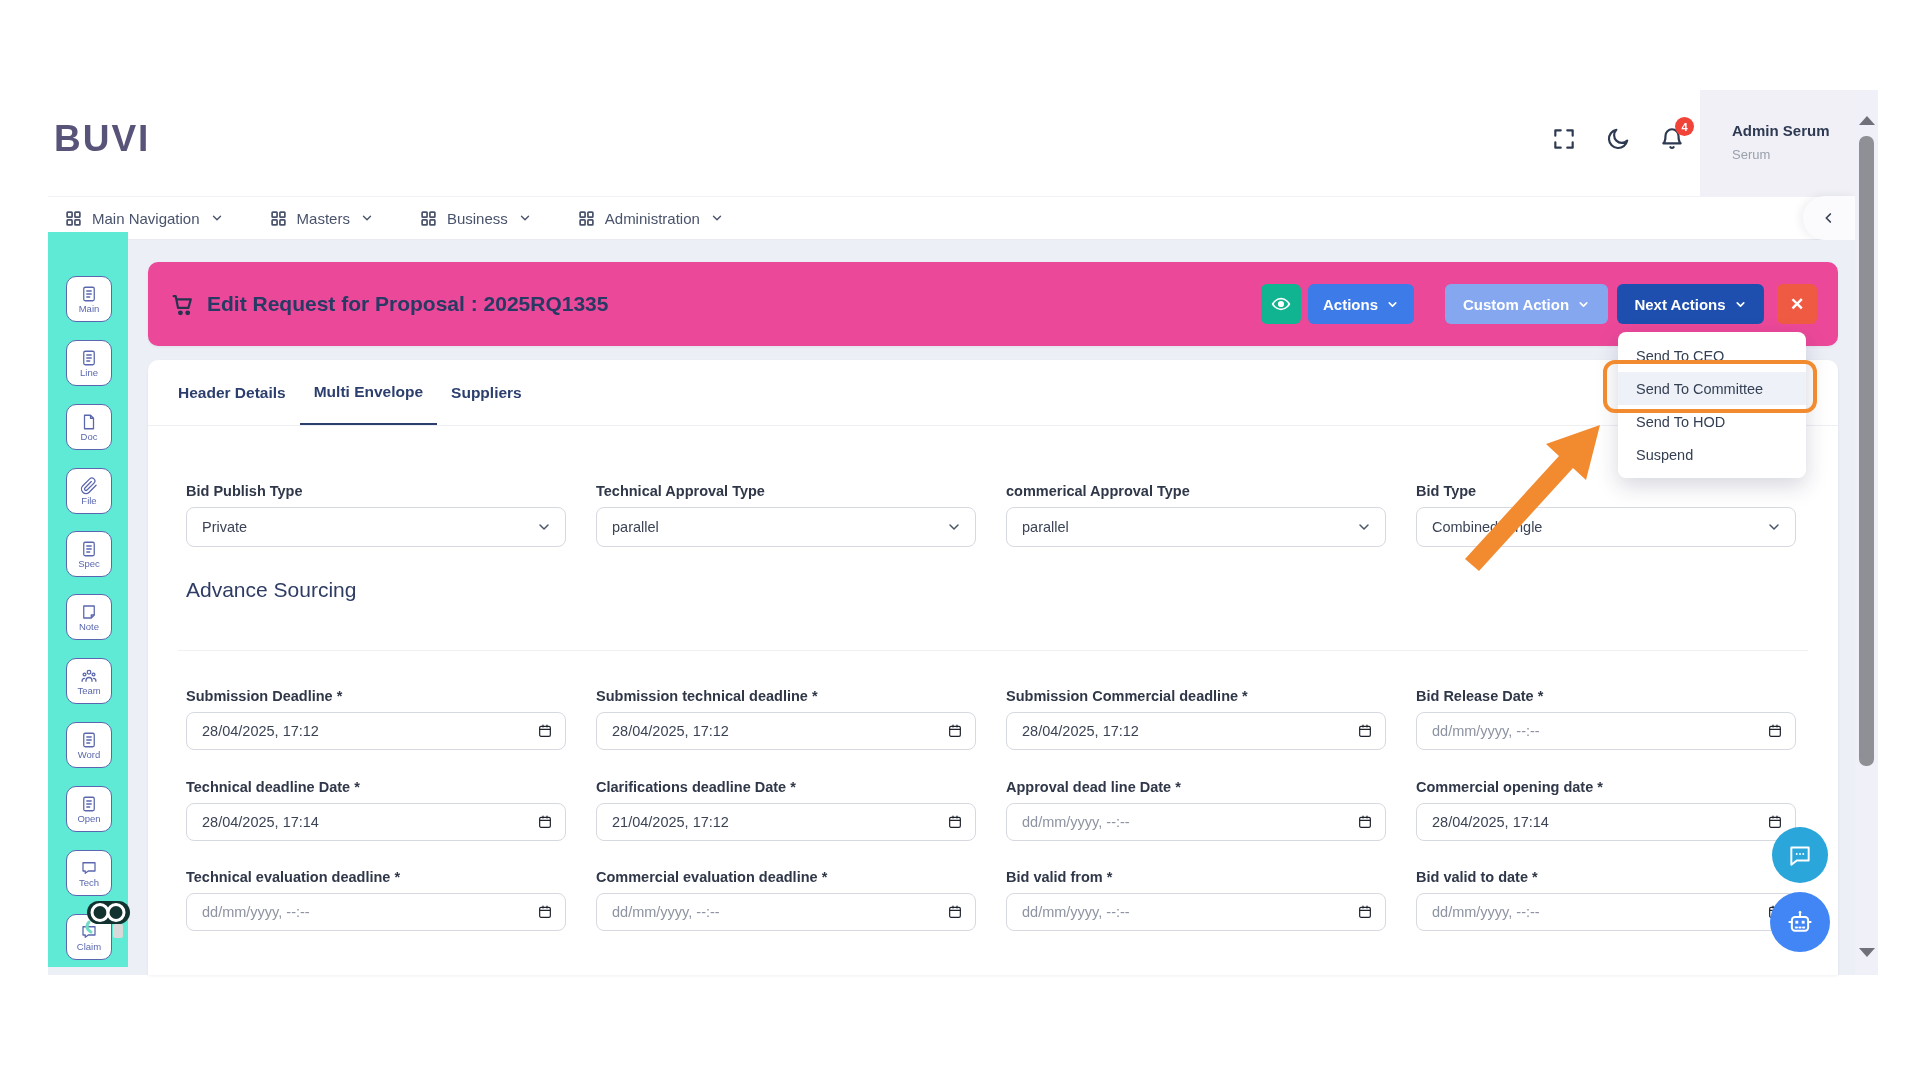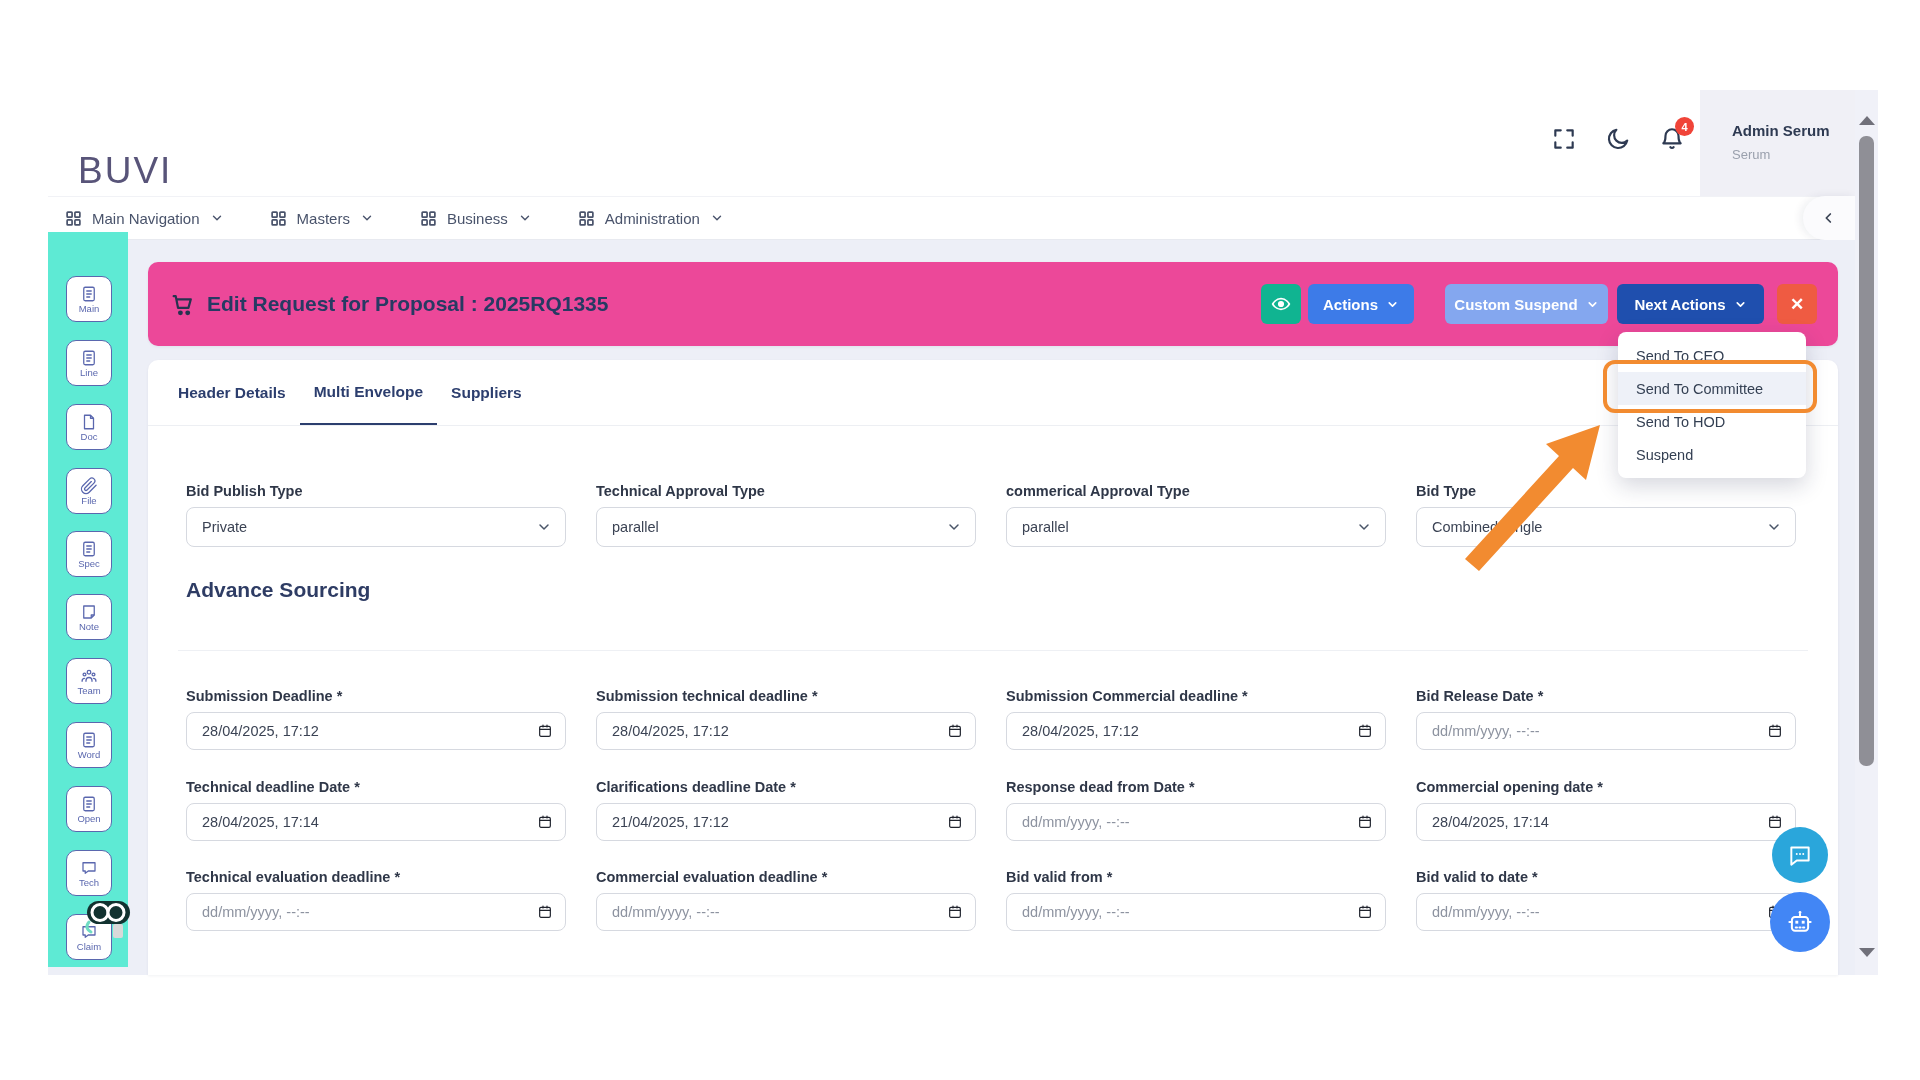--- a/index.html
+++ b/index.html
@@ -9,7 +9,7 @@
 
   
   .hdr { left:48px; top:90px; width:1807px; height:106px; background:#fff; }
-  .logo { position:absolute; left:30px; top:28px; font-size:37px; font-weight:400; letter-spacing:2px; color:#585479;margin-top:32px; }
+  .logo { position:absolute; left:6px; top:28px; font-size:37px; font-weight:700; letter-spacing:2px; color:#585479; }
   .hicons { position:absolute; right:170px; top:36px; display:flex; gap:28px; align-items:center; }
   .hic { width:26px; height:26px; color:#2e3a52; cursor:pointer; position:relative; }
   .badge { position:absolute; right:-9px; top:-9px; width:19px; height:19px; border-radius:50%;

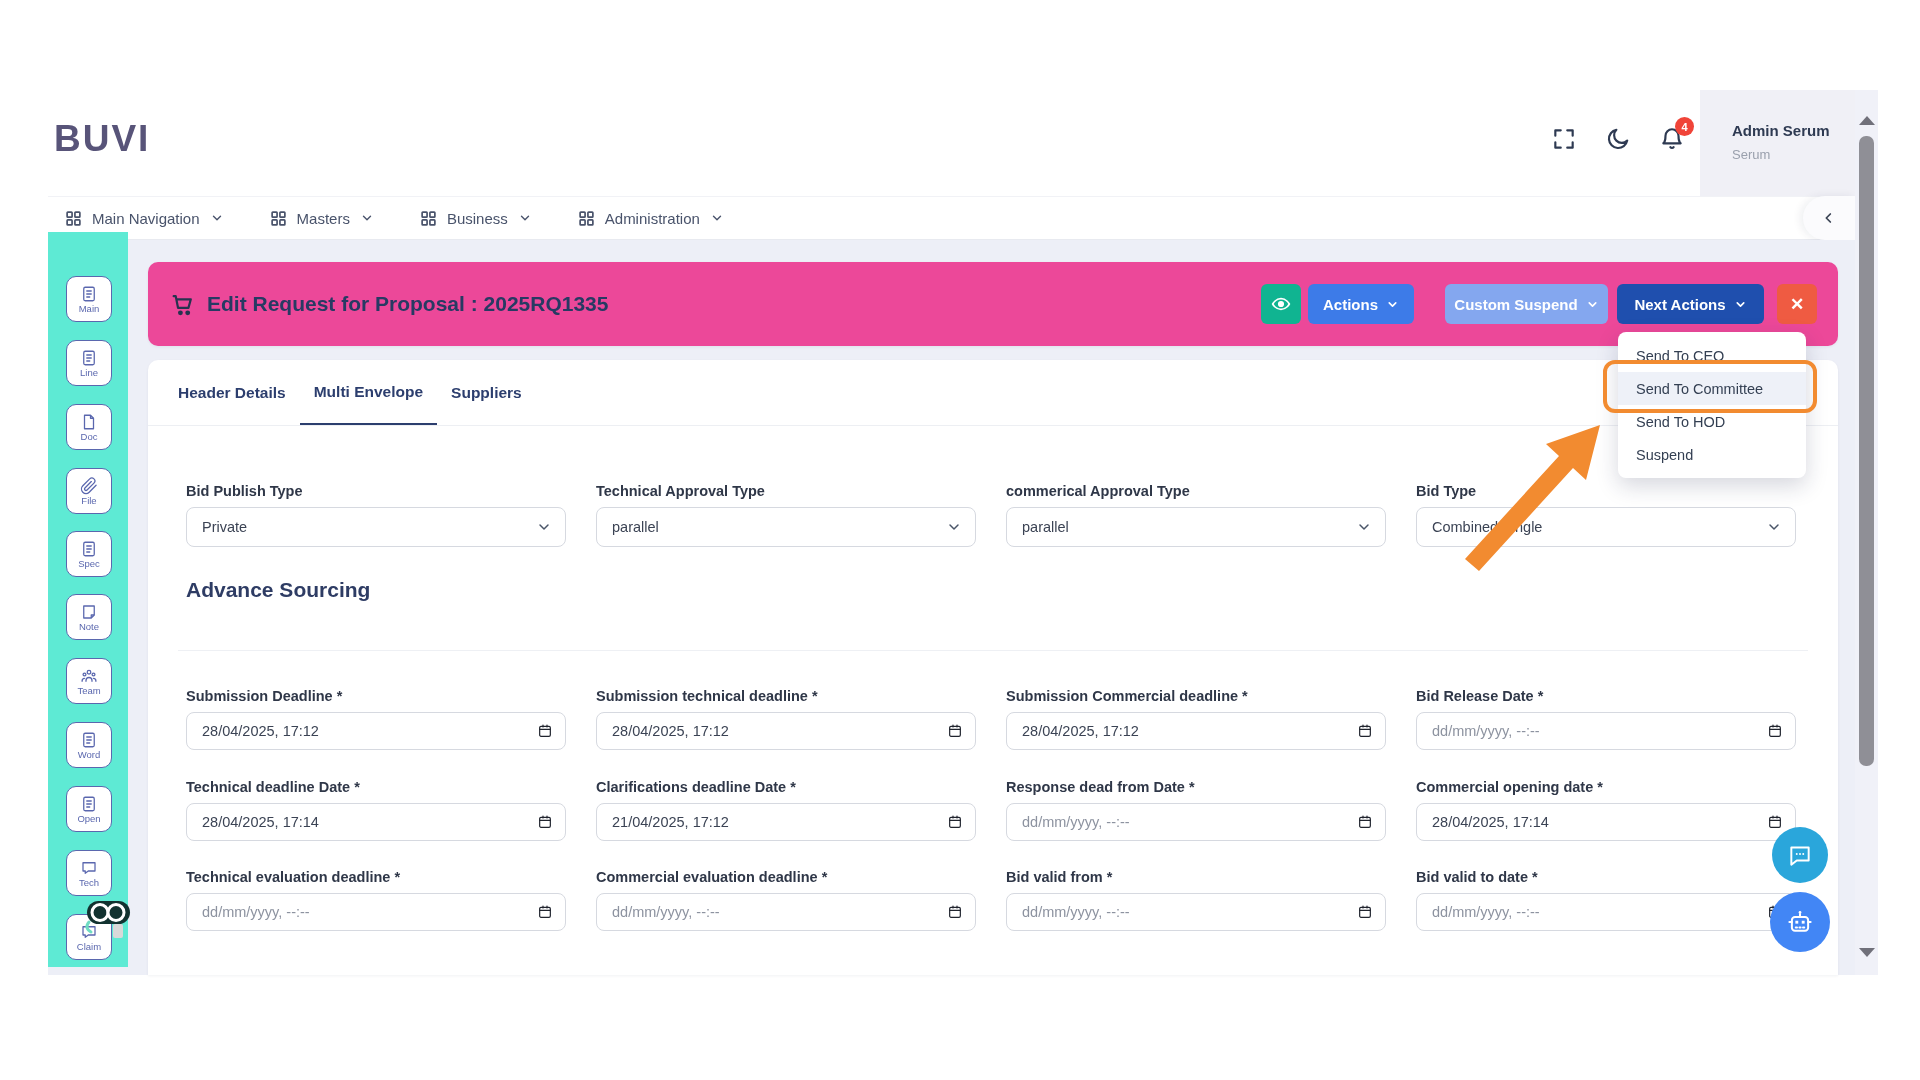--- a/index.html
+++ b/index.html
@@ -286,7 +286,7 @@
       </svg>
   </div>
   <div class="btn btn-custom">
-    <span>Custom Suspend</span>
+    <span>Custom Action</span>
     <svg viewBox="0 0 24 24" width="13" height="13" fill="none" stroke="#fff" stroke-width="3" stroke-linecap="round" stroke-linejoin="round">
         <polyline points="6 9 12 15 18 9"></polyline>
       </svg>

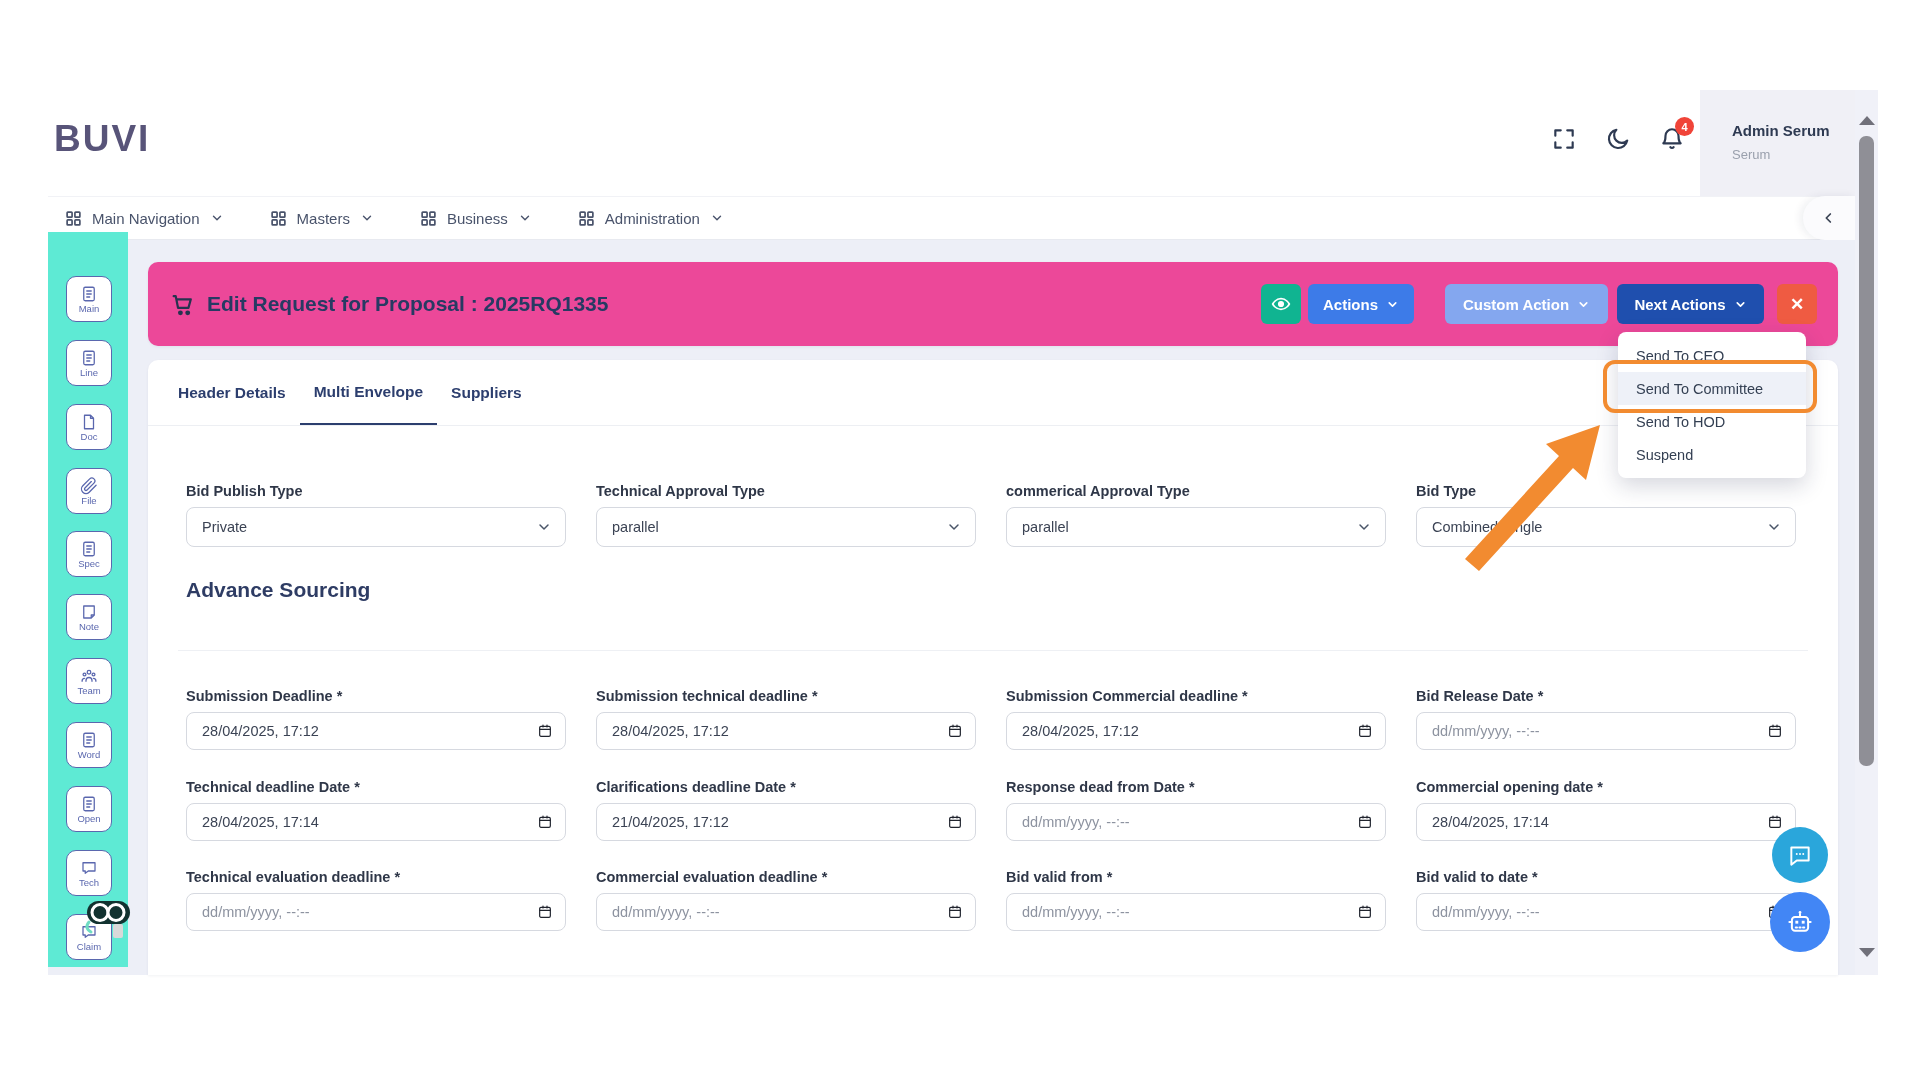--- a/index.html
+++ b/index.html
@@ -60,7 +60,7 @@
   .empty .dval { color:#8d93a0; }
   .chev-r { position:absolute; right:13px; top:50%; transform:translateY(-50%); color:#4a5568; }
   .cal-r  { position:absolute; right:12px; top:50%; transform:translateY(-50%); color:#20242e; }
-  .sect-title { position:absolute; left:38px; top:218px; font-size:21px; font-weight:700; color:#2e3c64; }
+  .sect-title { position:absolute; left:38px; top:218px; font-size:21px; font-weight:400; color:#2e3c64; }
   .divider { position:absolute; left:30px; top:290px; width:1630px; height:1px; background:#eef0f4; }
 
   

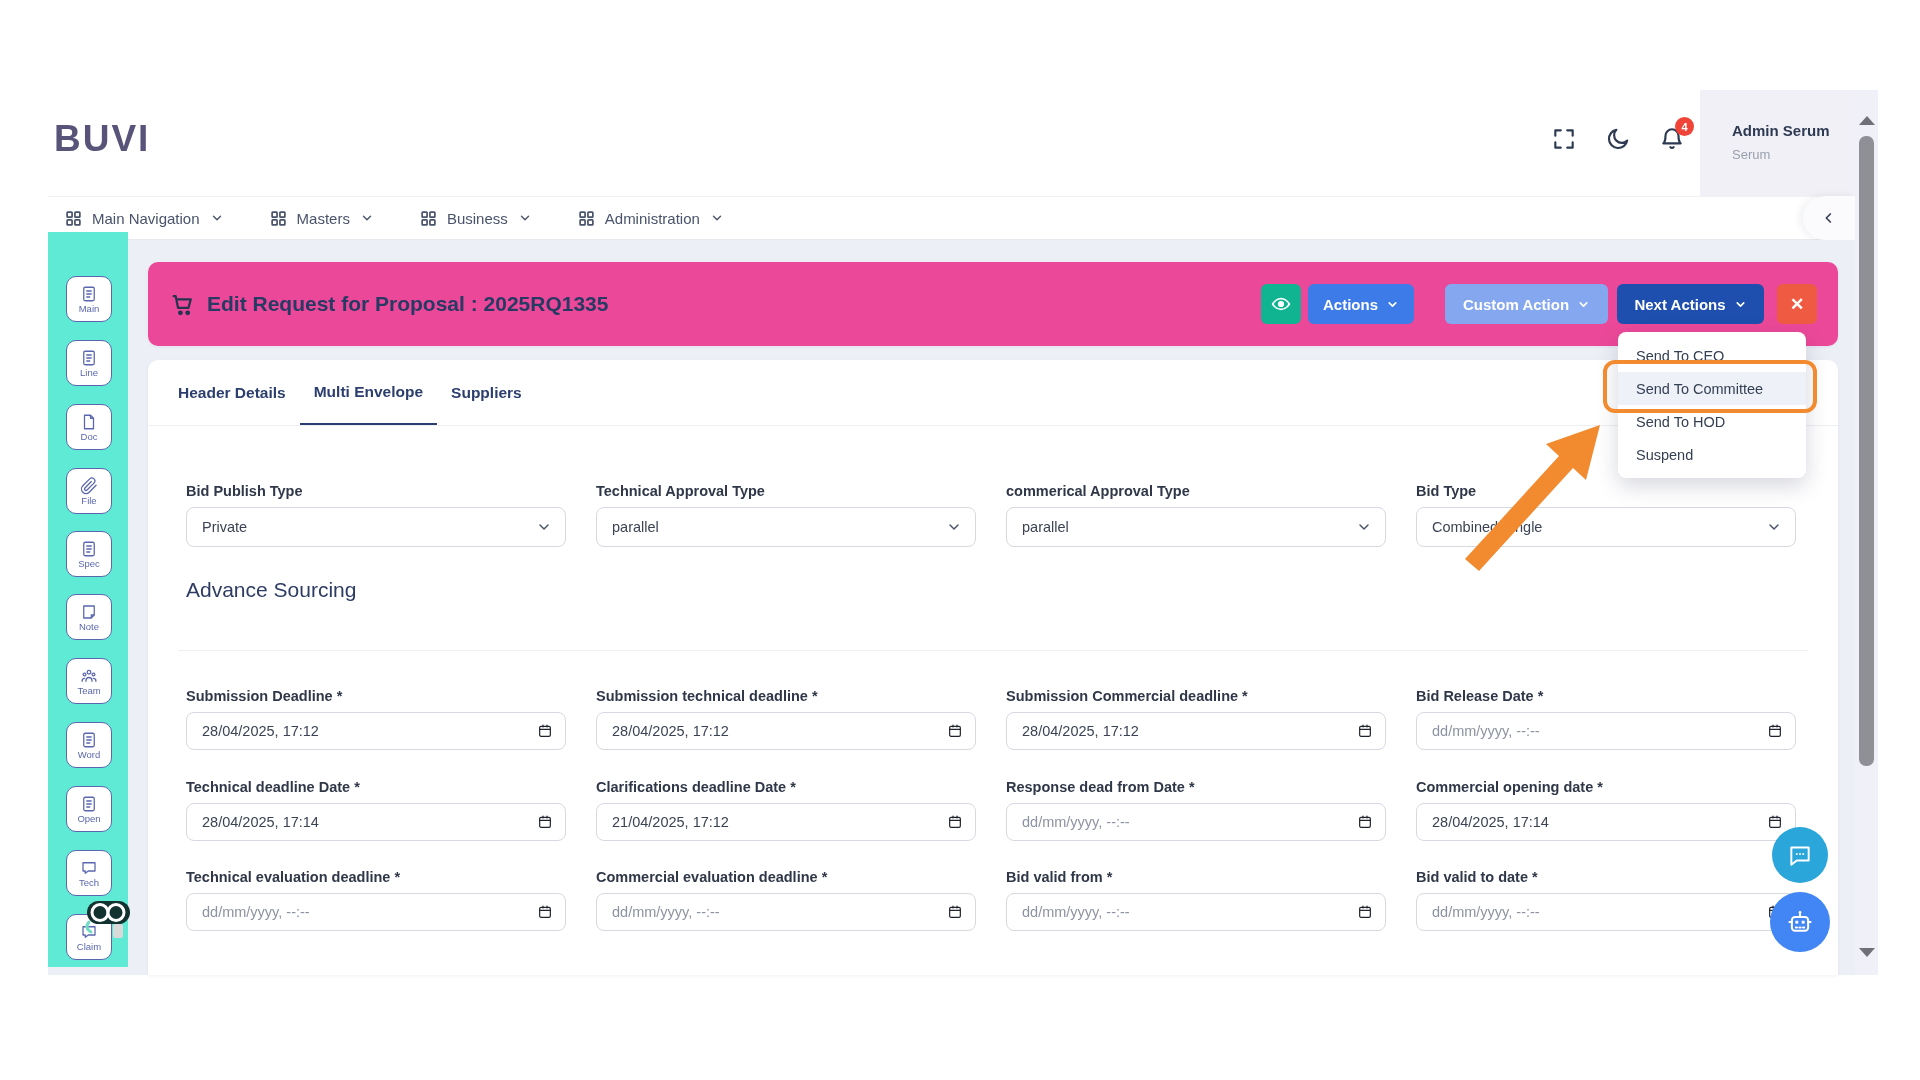--- a/index.html
+++ b/index.html
@@ -423,7 +423,7 @@
     </div>
   </div>
   <div class="fg" style="left:858px; top:399px">
-    <div class="flabel">Response dead from Date *</div>
+    <div class="flabel">Approval dead line Date *</div>
     <div class="dinput empty">
       <span class="dval">dd/mm/yyyy, --:--</span>
       <svg class="cal-r" viewBox="0 0 24 24" width="16" height="16" fill="none" stroke="currentColor" stroke-width="1.8" stroke-linecap="round">

